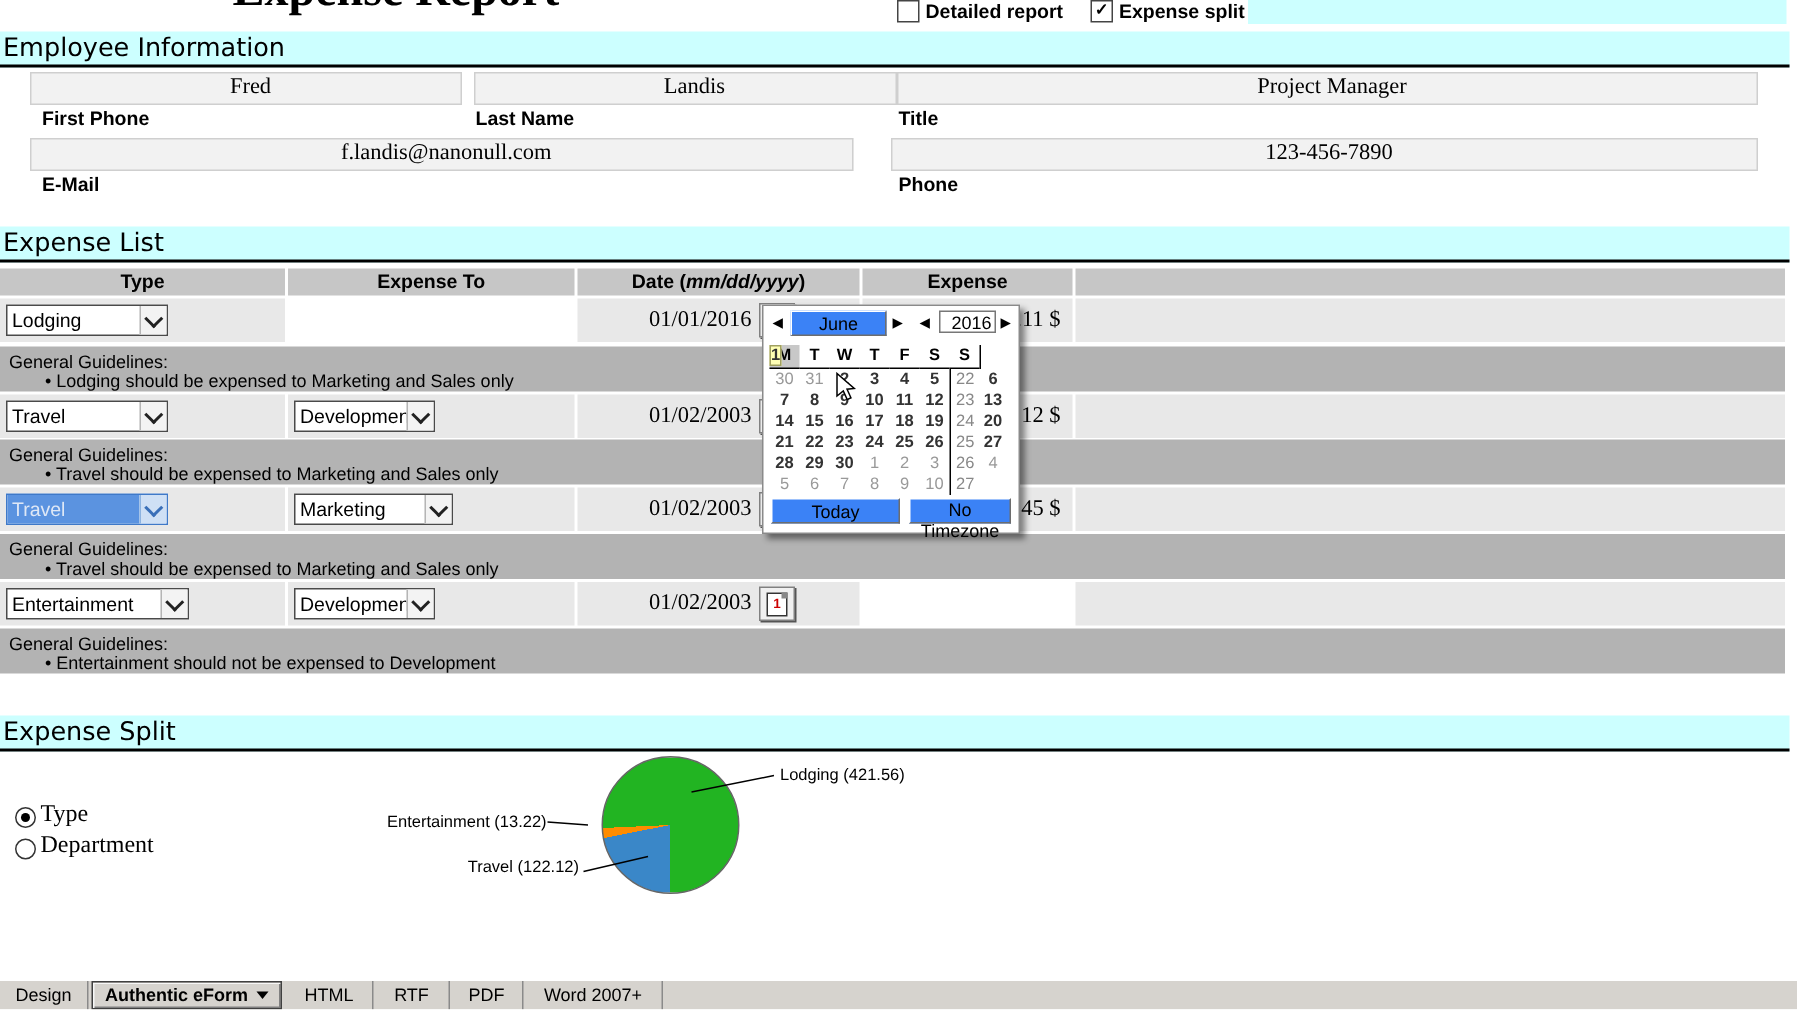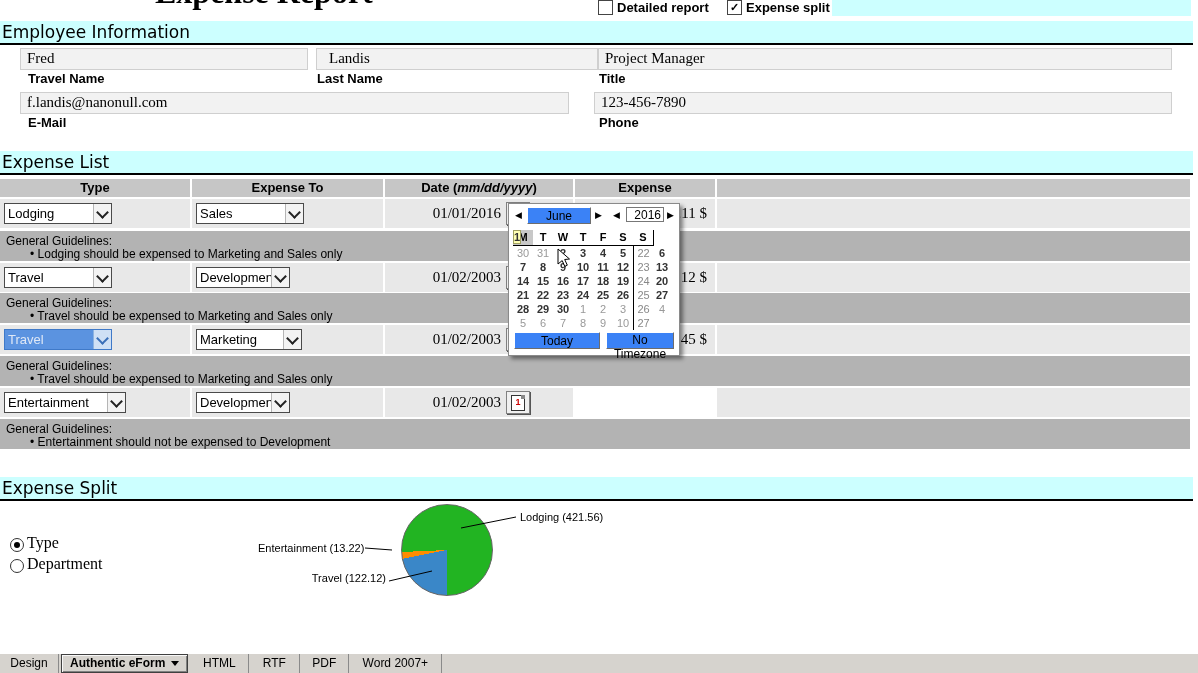--- a/index.html
+++ b/index.html
@@ -19,7 +19,7 @@
         font:17px "DejaVu Sans",sans-serif;padding-left:2px;line-height:22px;}
   
   .field{position:absolute;height:19px;background:#f2f2f2;border:1px solid #cfcfcf;
-         font:15px "Liberation Serif",serif;padding:1px 0 0 6px;white-space:nowrap;overflow:hidden;}
+         font:15px "Liberation Serif",serif;padding:1px 0 0 6px;white-space:nowrap;overflow:hidden;text-align:center;}
   .flabel{position:absolute;font:bold 13px "Liberation Sans",sans-serif;}
   
   .thead-cell{position:absolute;top:0;height:18px;background:#c6c6c6;font:bold 13px "Liberation Sans",sans-serif;

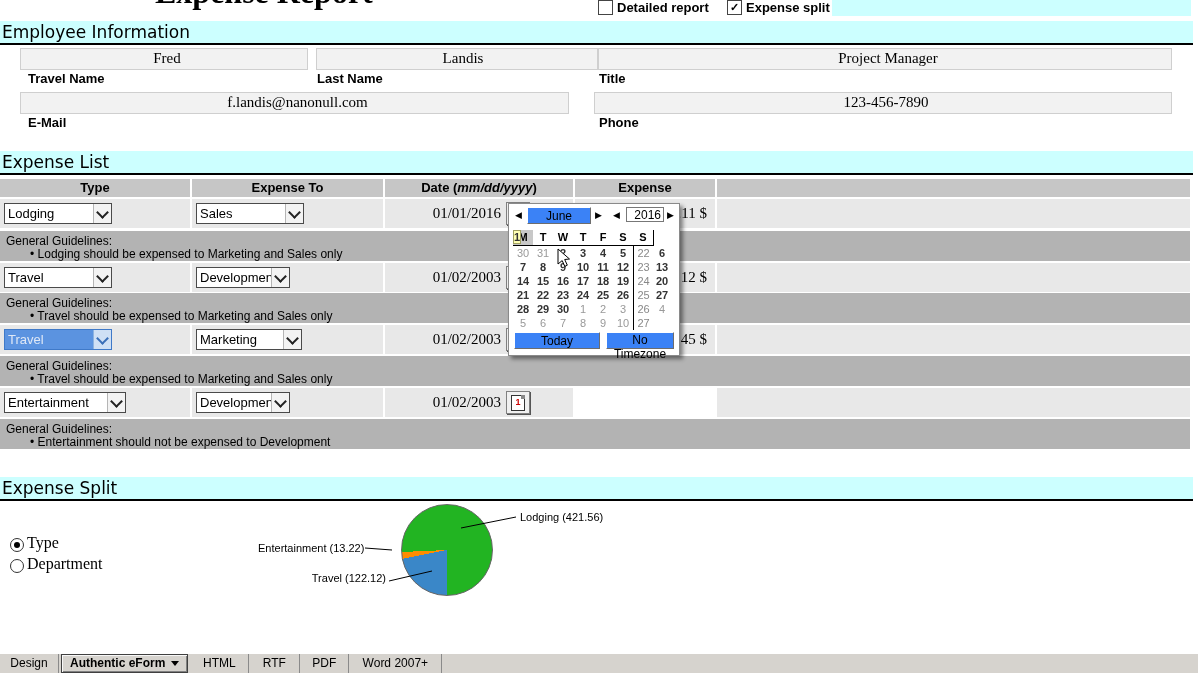--- a/index.html
+++ b/index.html
@@ -108,7 +108,7 @@
   <div class="field" style="left:20px;top:48px;width:280px;">Fred</div>
   <div class="field" style="left:316px;top:48px;width:268px;padding-left:12px;">Landis</div>
   <div class="field" style="left:598px;top:48px;width:566px;">Project Manager</div>
-  <div class="flabel" style="left:28px;top:71px;">Travel Name</div>
+  <div class="flabel" style="left:28px;top:71px;">First Phone</div>
   <div class="flabel" style="left:317px;top:71px;">Last Name</div>
   <div class="flabel" style="left:599px;top:71px;">Title</div>
   <div class="field" style="left:20px;top:92px;width:541px;">f.landis@nanonull.com</div>

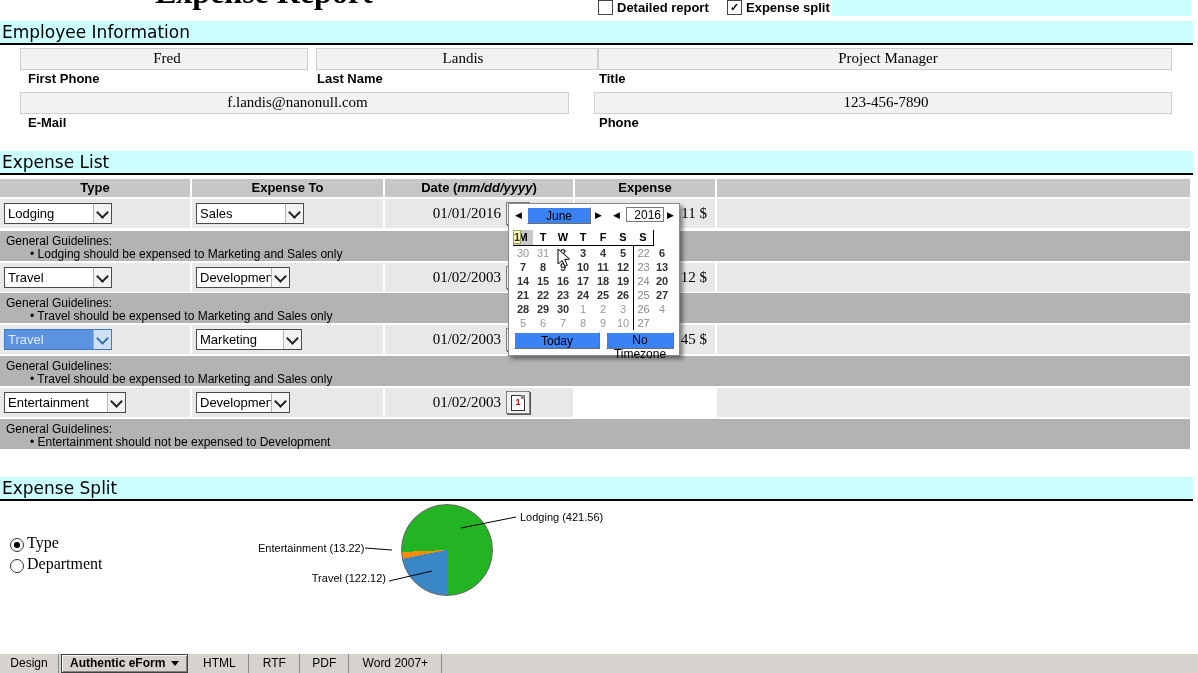--- a/index.html
+++ b/index.html
@@ -131,14 +131,6 @@
     <div class="ecell c1">
       <div class="sel" style="left:4px;top:4px;width:108px;">
         <span class="sel-text">Lodging</span>
-        <span class="sel-btn">
-            <i class="chev"></i>
-          </span>
-      </div>
-    </div>
-    <div class="ecell c2">
-      <div class="sel" style="left:4px;top:4px;width:108px;">
-        <span class="sel-text">Sales</span>
         <span class="sel-btn">
             <i class="chev"></i>
           </span>

